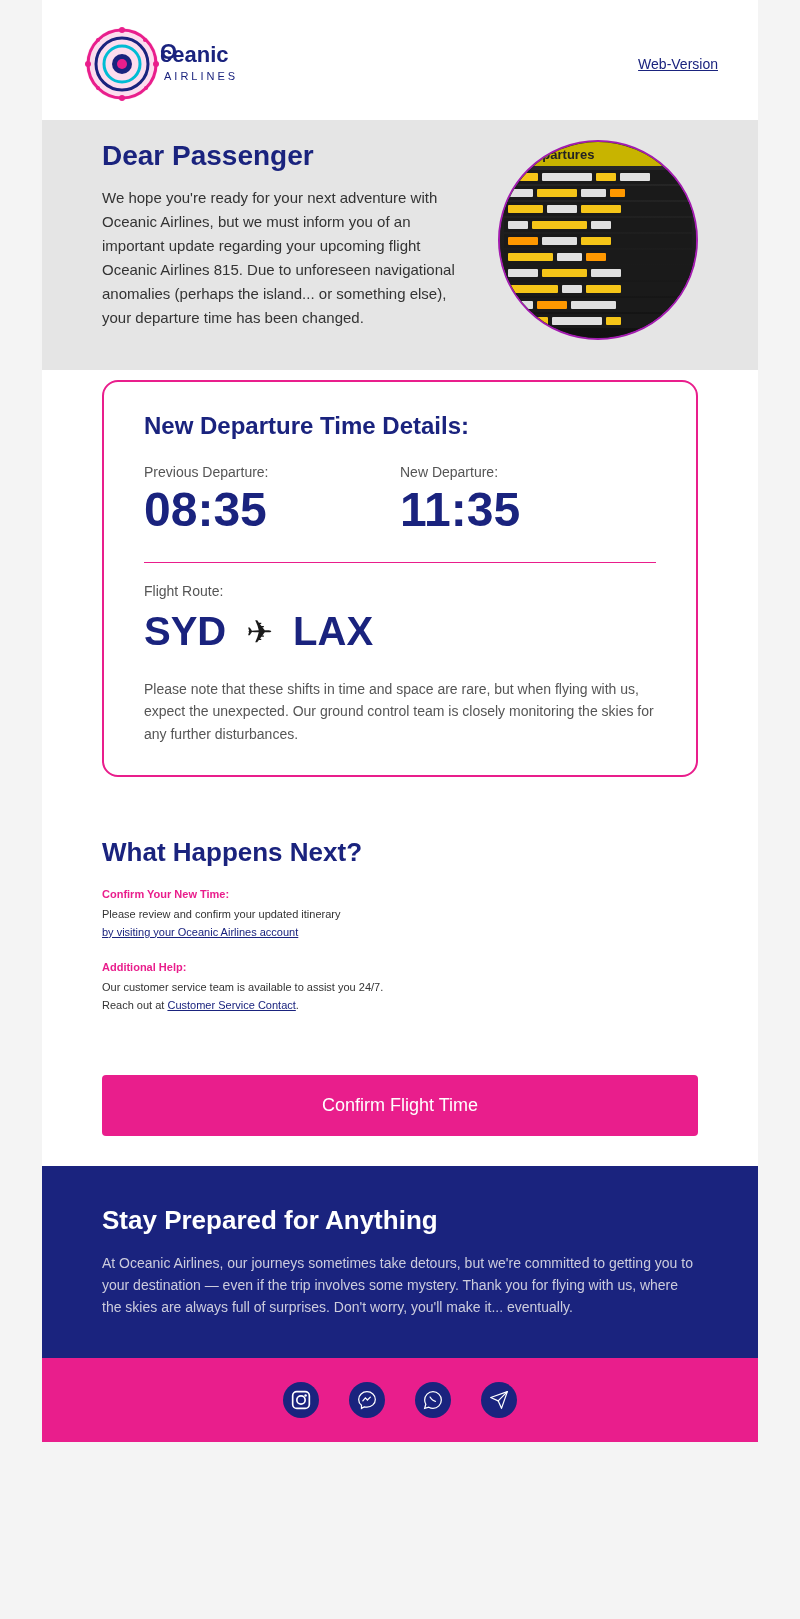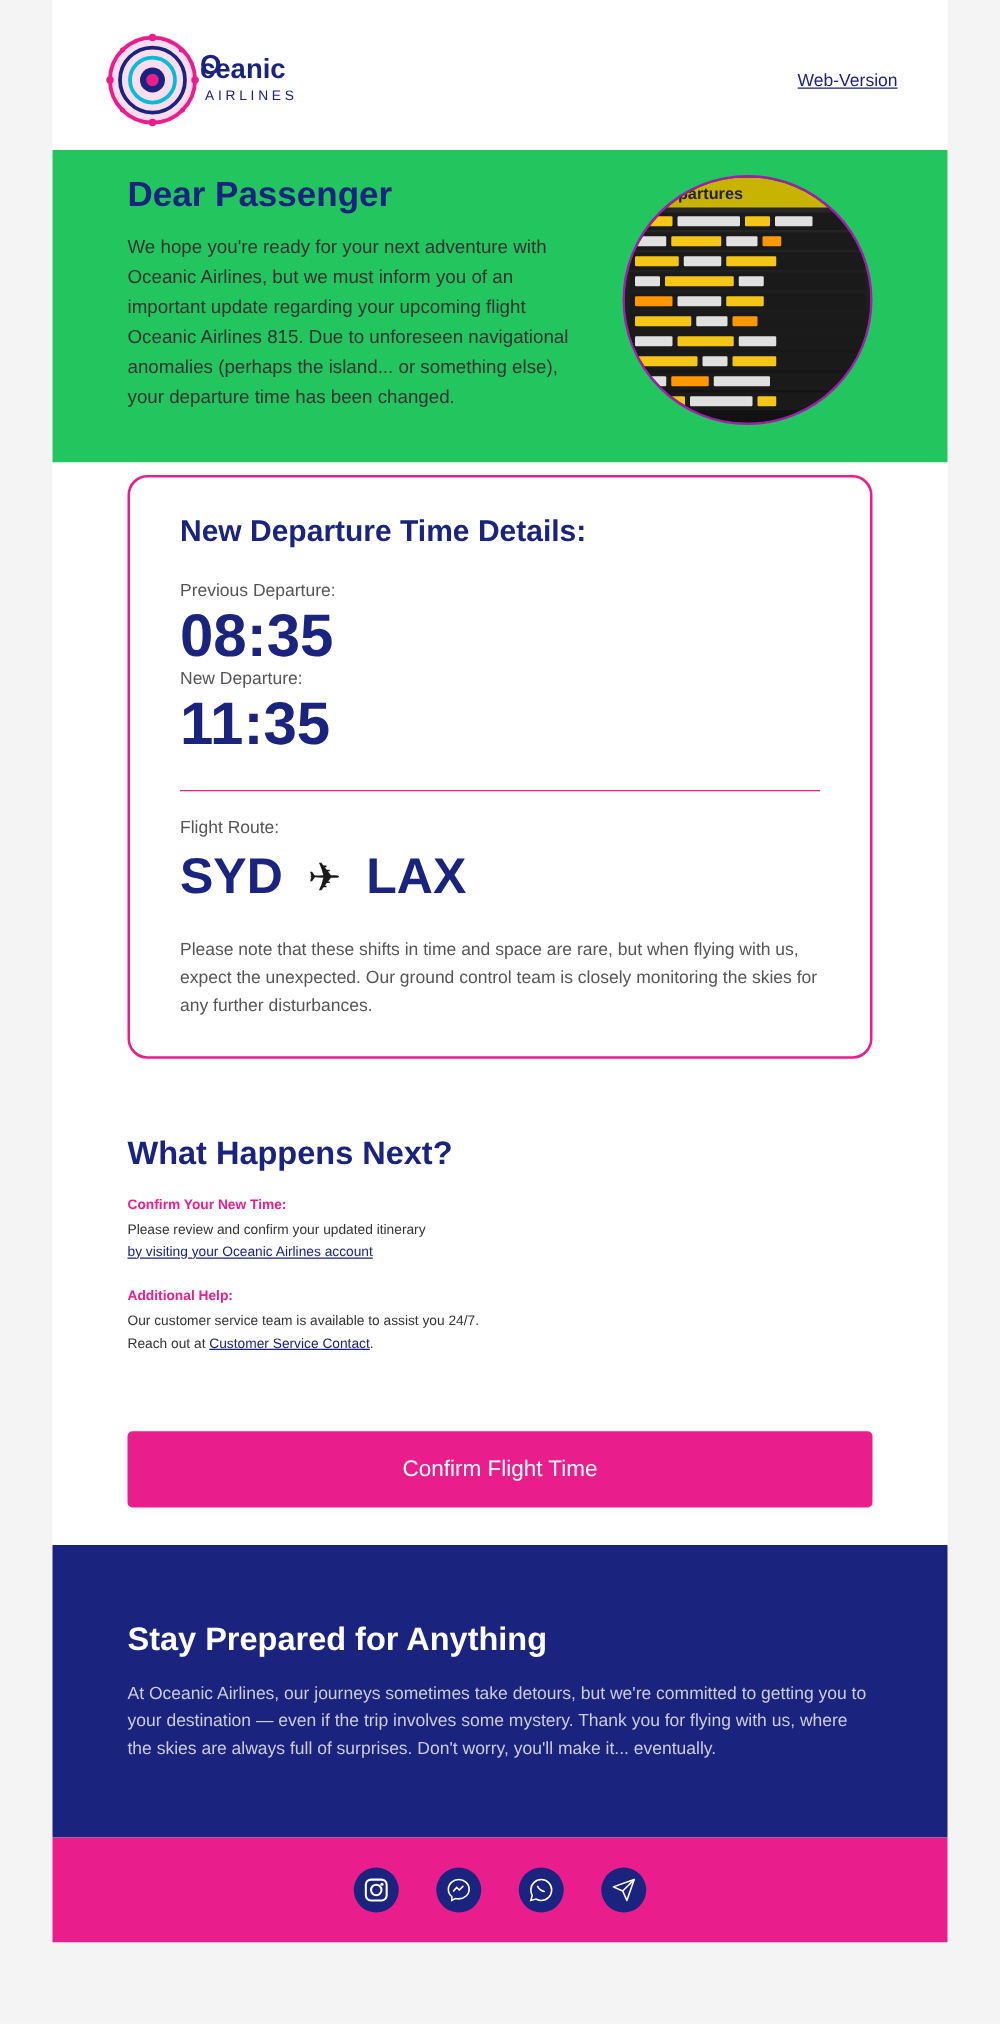--- a/index.html
+++ b/index.html
@@ -43,7 +43,7 @@
       justify-content: space-between;
       align-items: flex-start;
       padding: 20px 60px 30px 60px;
-      background: #22c55e;
+      background: #e5e5e5;
     }
     .intro-text {
       flex: 1;

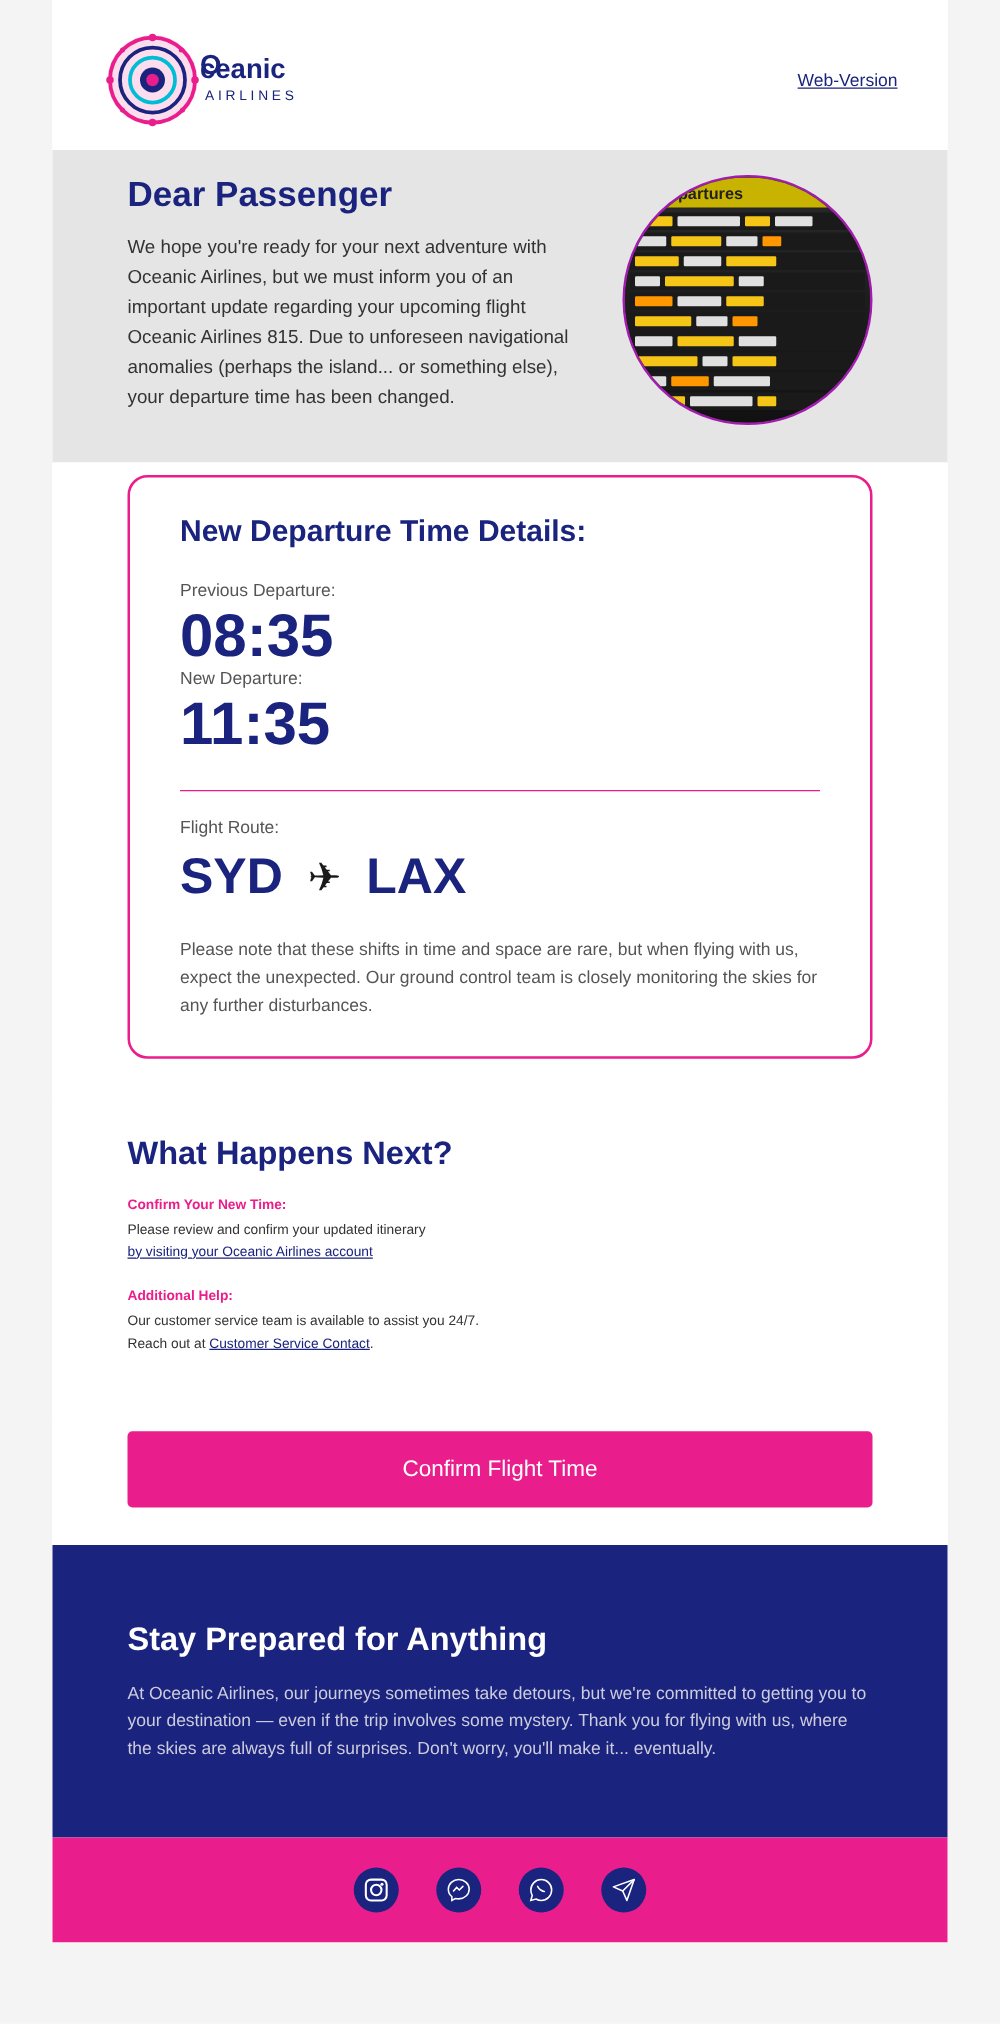--- a/index.html
+++ b/index.html
@@ -140,7 +140,6 @@
       display: flex;
       justify-content: space-between;
       margin-bottom: 28px;
-      flex-direction: column;
     }
     .time-group {
       flex: 1;

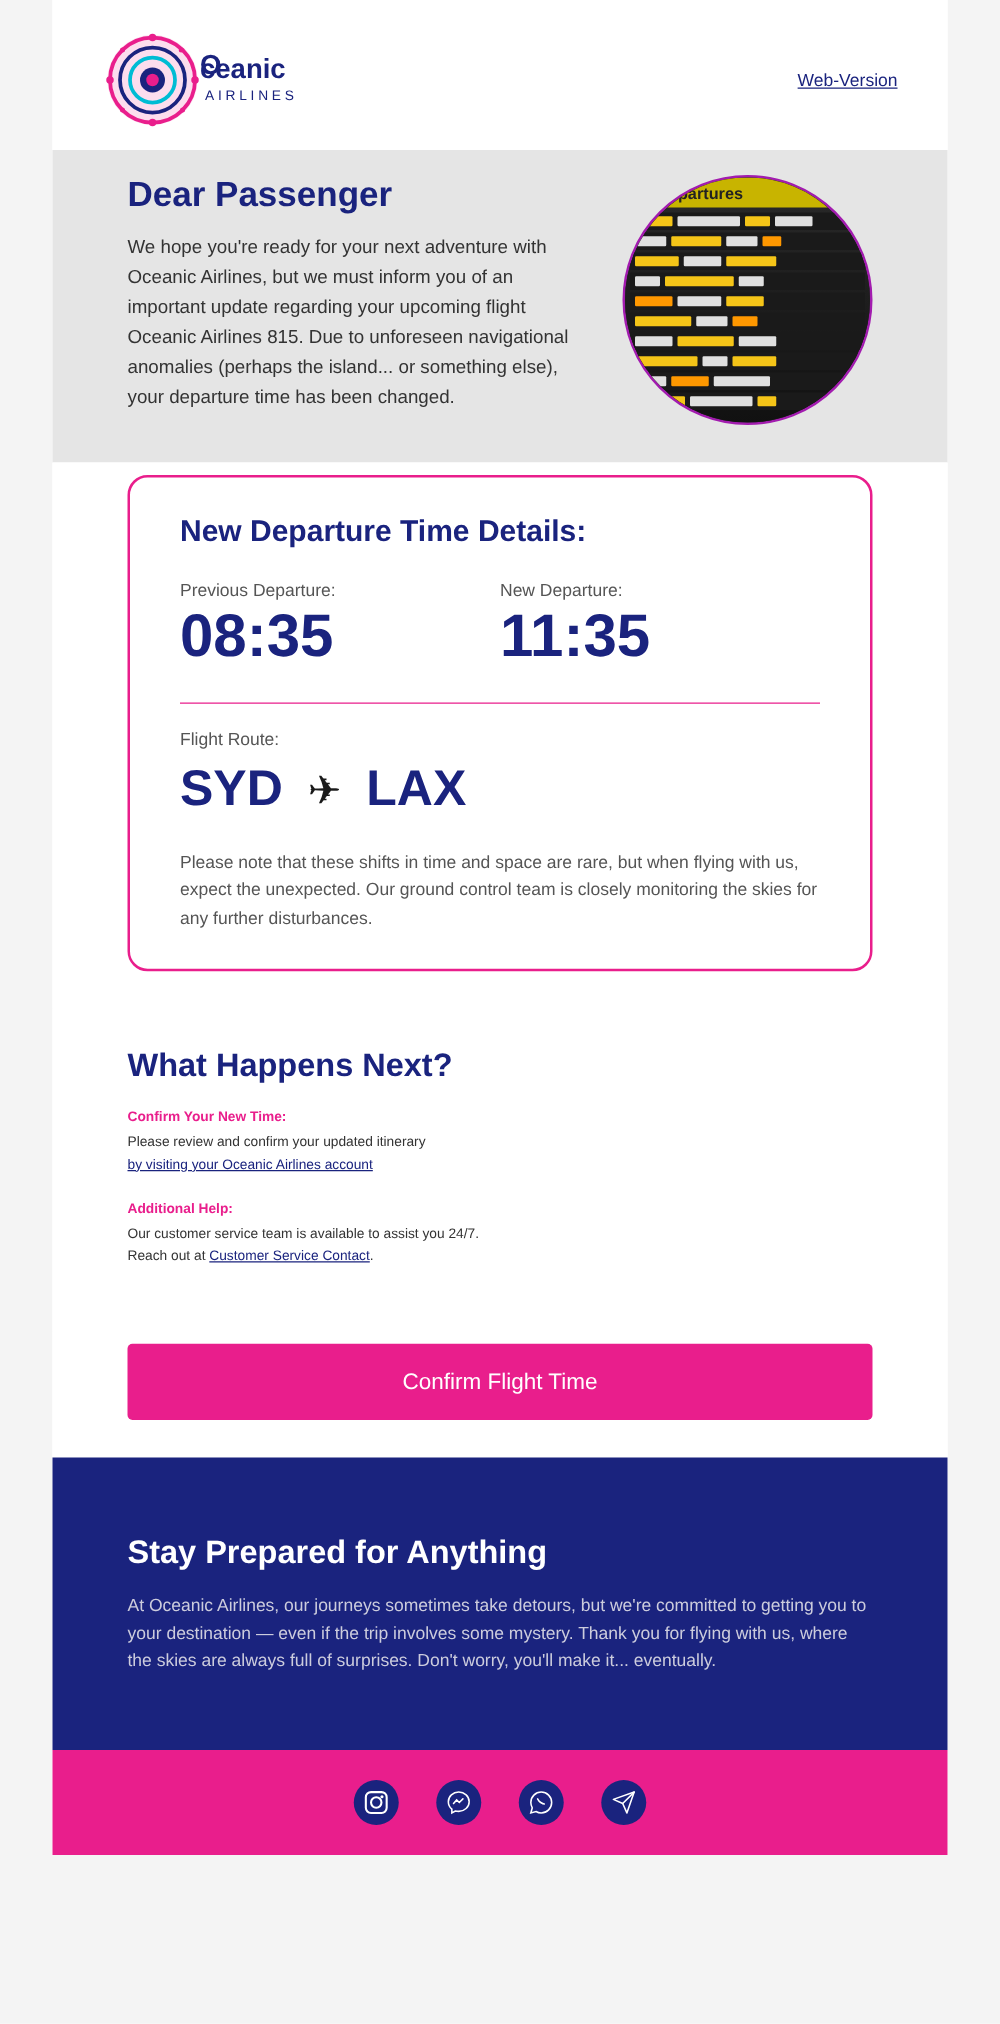--- a/index.html
+++ b/index.html
@@ -241,7 +241,7 @@
     
     .footer-blue {
       background: #1a237e;
-      padding: 60px 60px;
+      padding: 39px 60px;
     }
     .footer-title {
       color: #fff;

